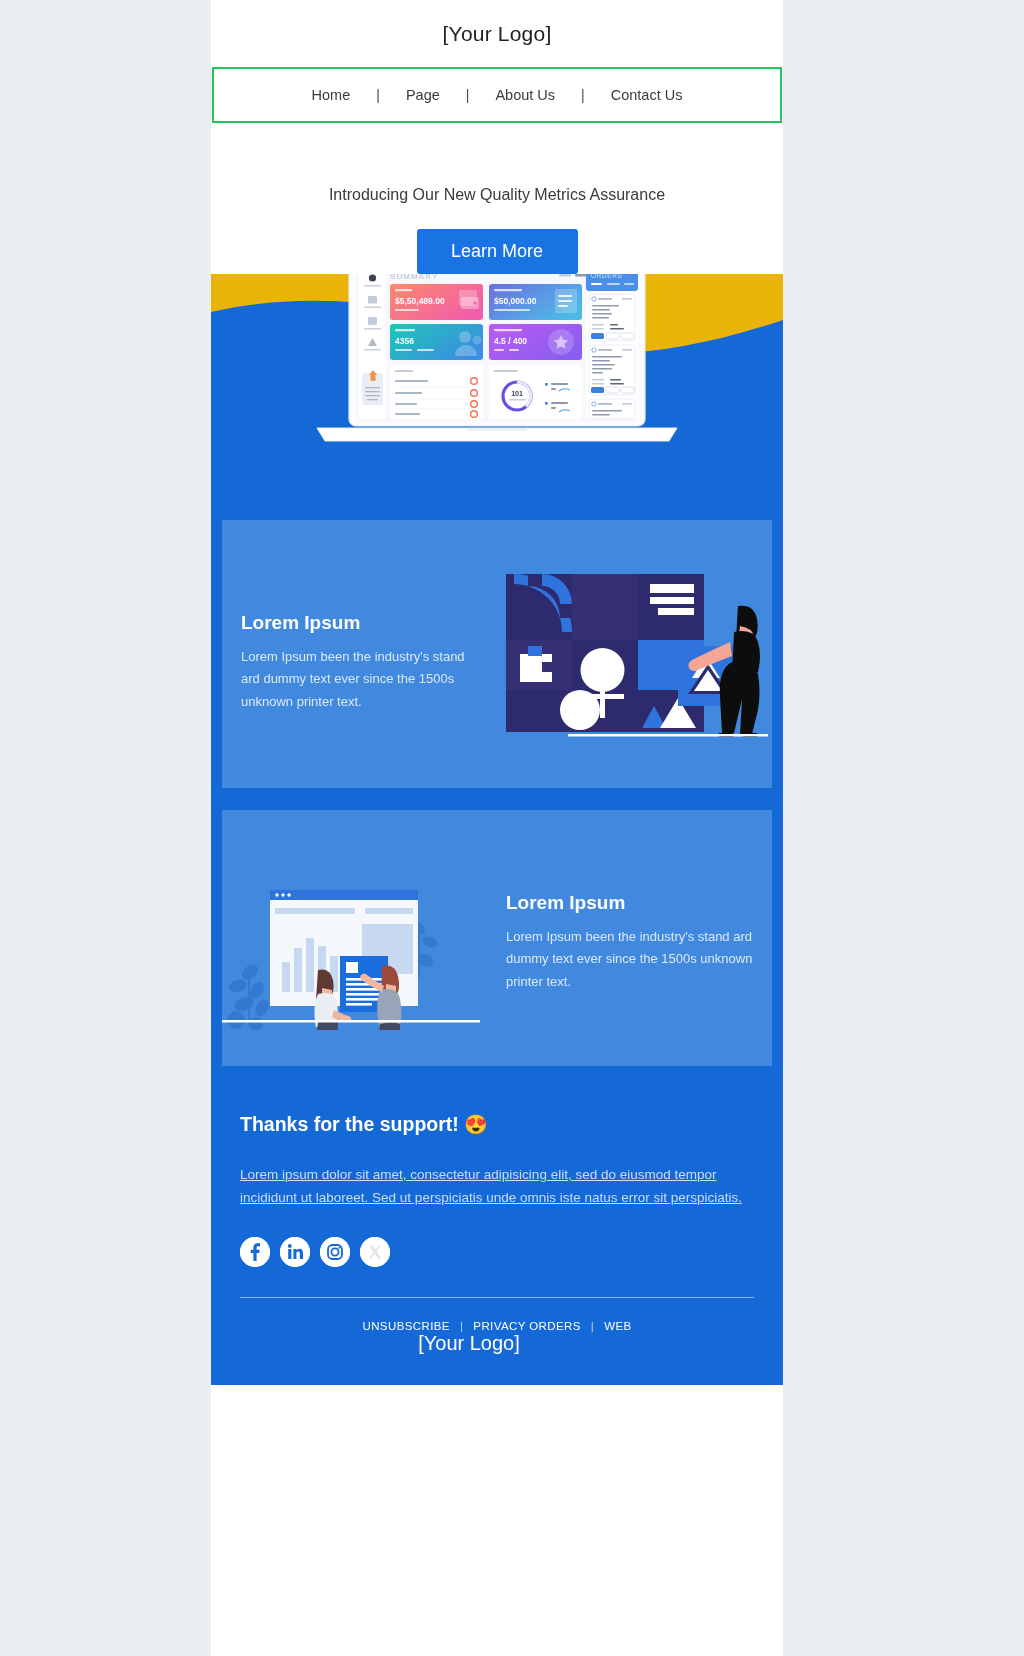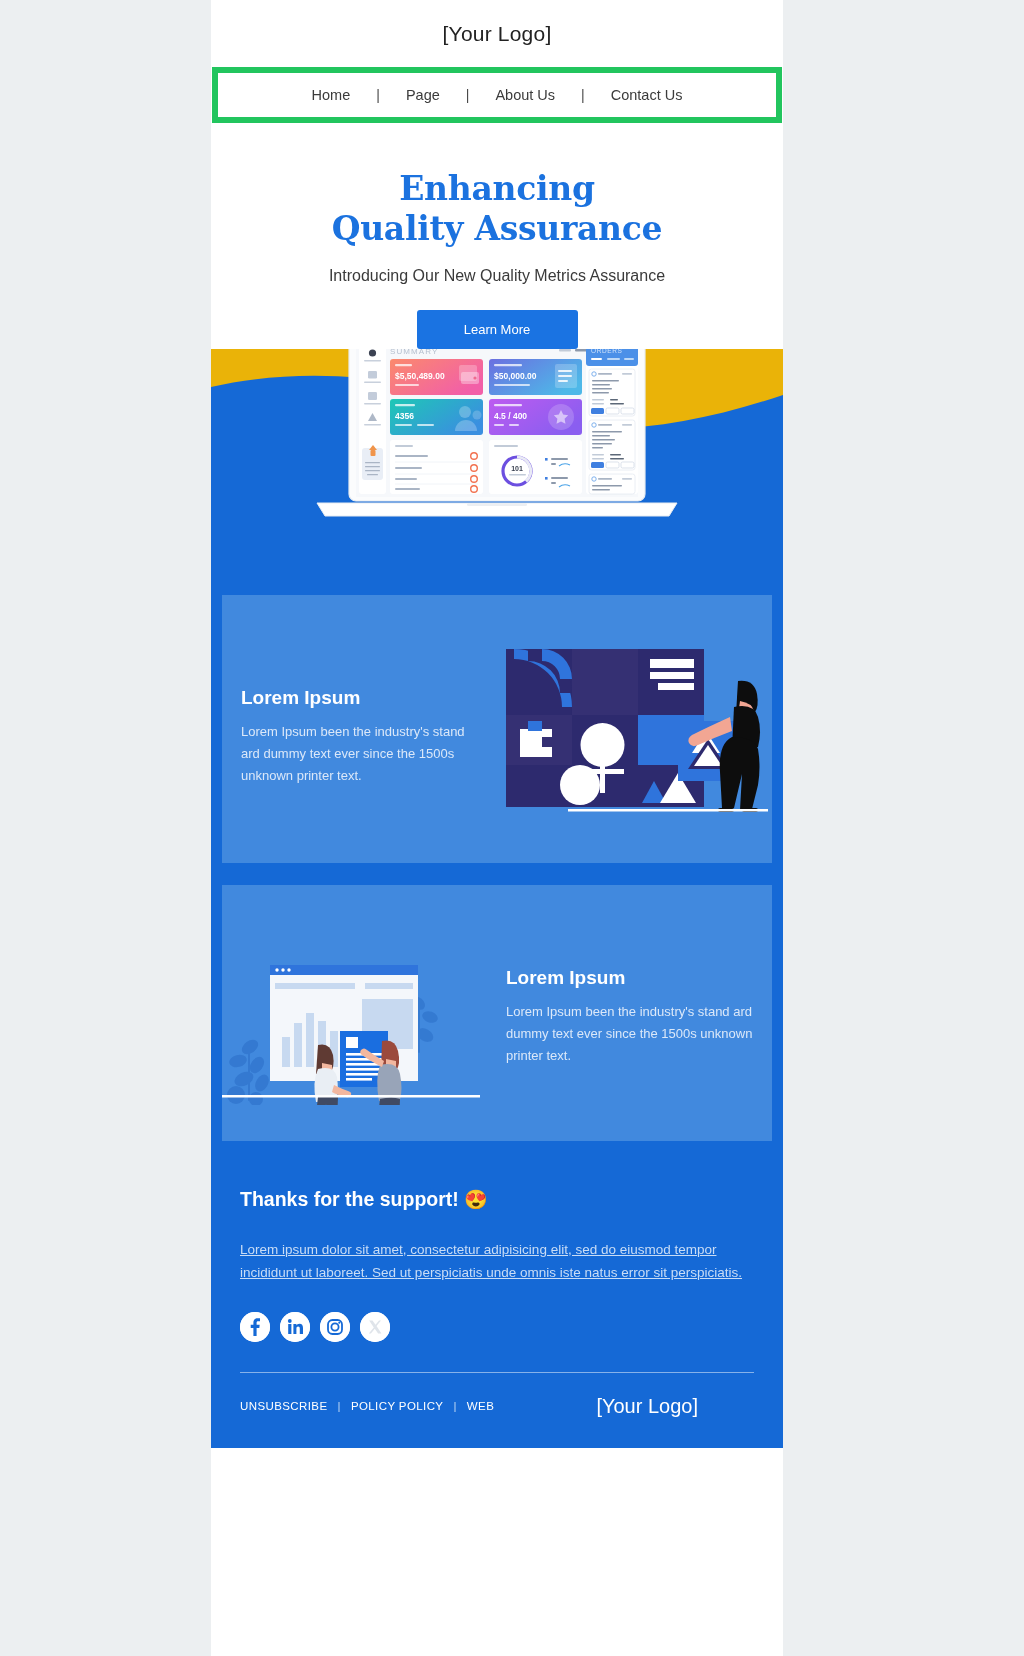--- a/index.html
+++ b/index.html
@@ -44,7 +44,7 @@
   .nav-bar {
     margin: 0 1px;
     height: 56px;
-    border: 6px solid #22c55e;
+    border: 2px solid #22c55e;
     background: #ffffff;
     display: flex;
     align-items: center;

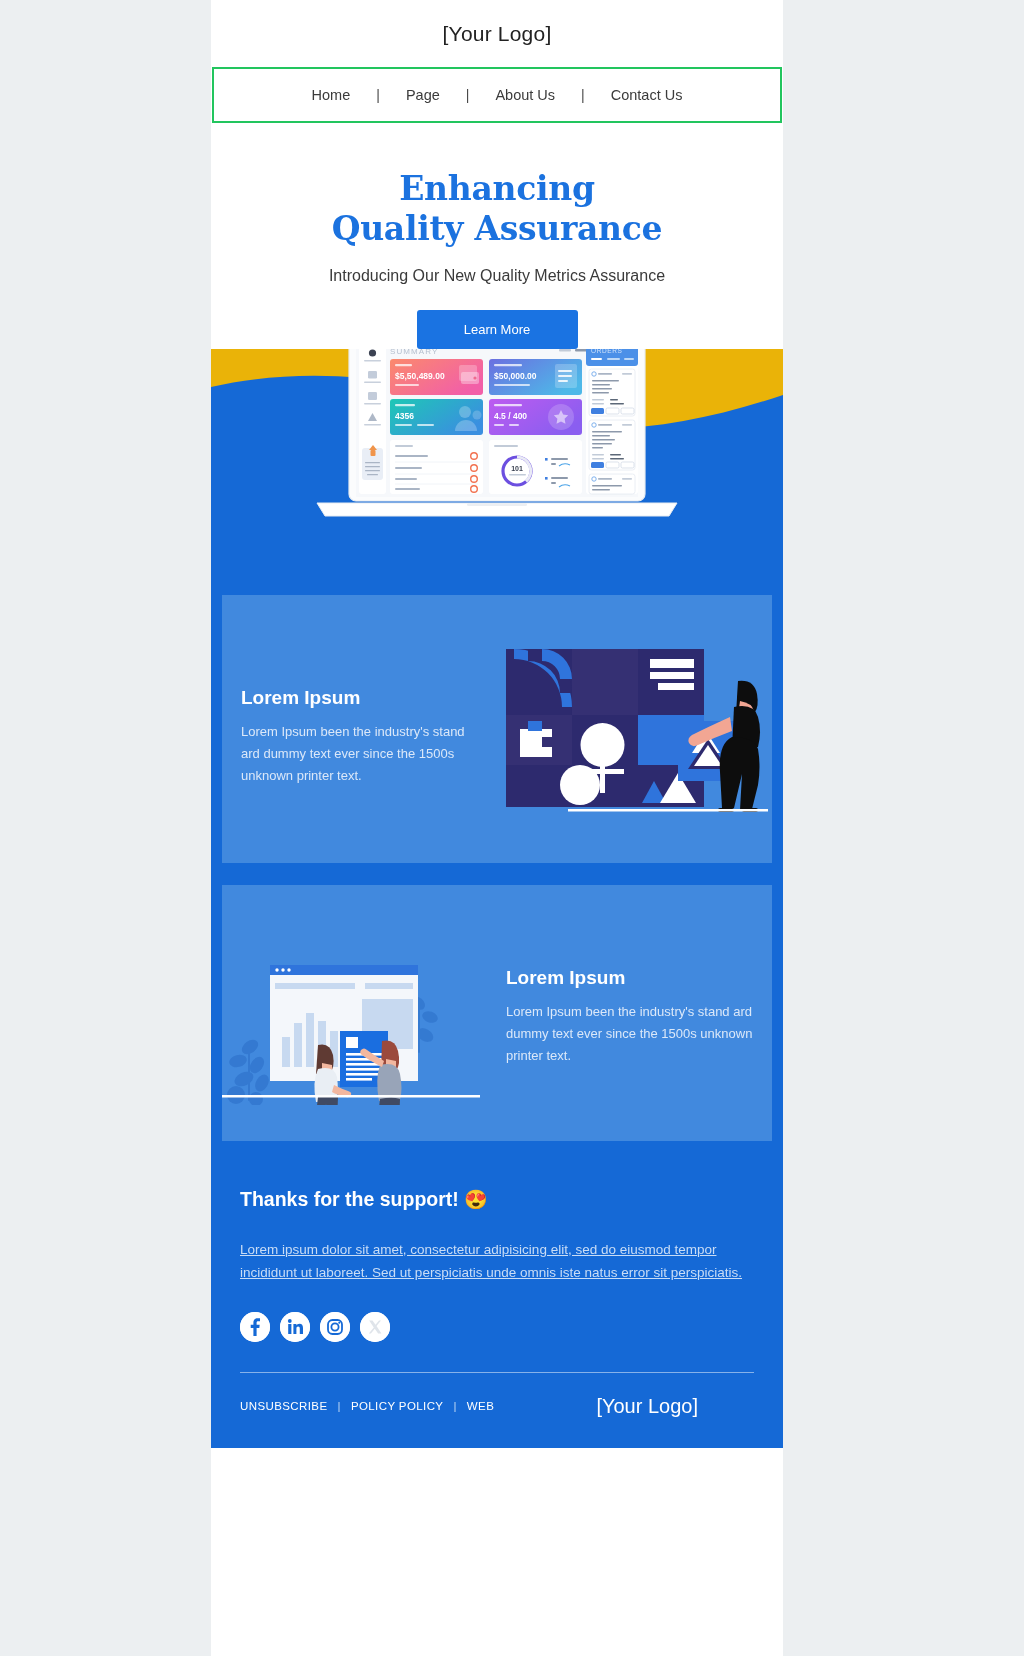--- a/index.html
+++ b/index.html
@@ -248,10 +248,6 @@
     </div>
 
     <div class="hero">
-      <div class="hero-title">
-        <div>Enhancing</div>
-        <div>Quality Assurance</div>
-      </div>
       <div class="hero-sub">Introducing Our New Quality Metrics Assurance</div>
       <div class="hero-cta-wrap">
         <button class="btn-learn">Learn More</button>

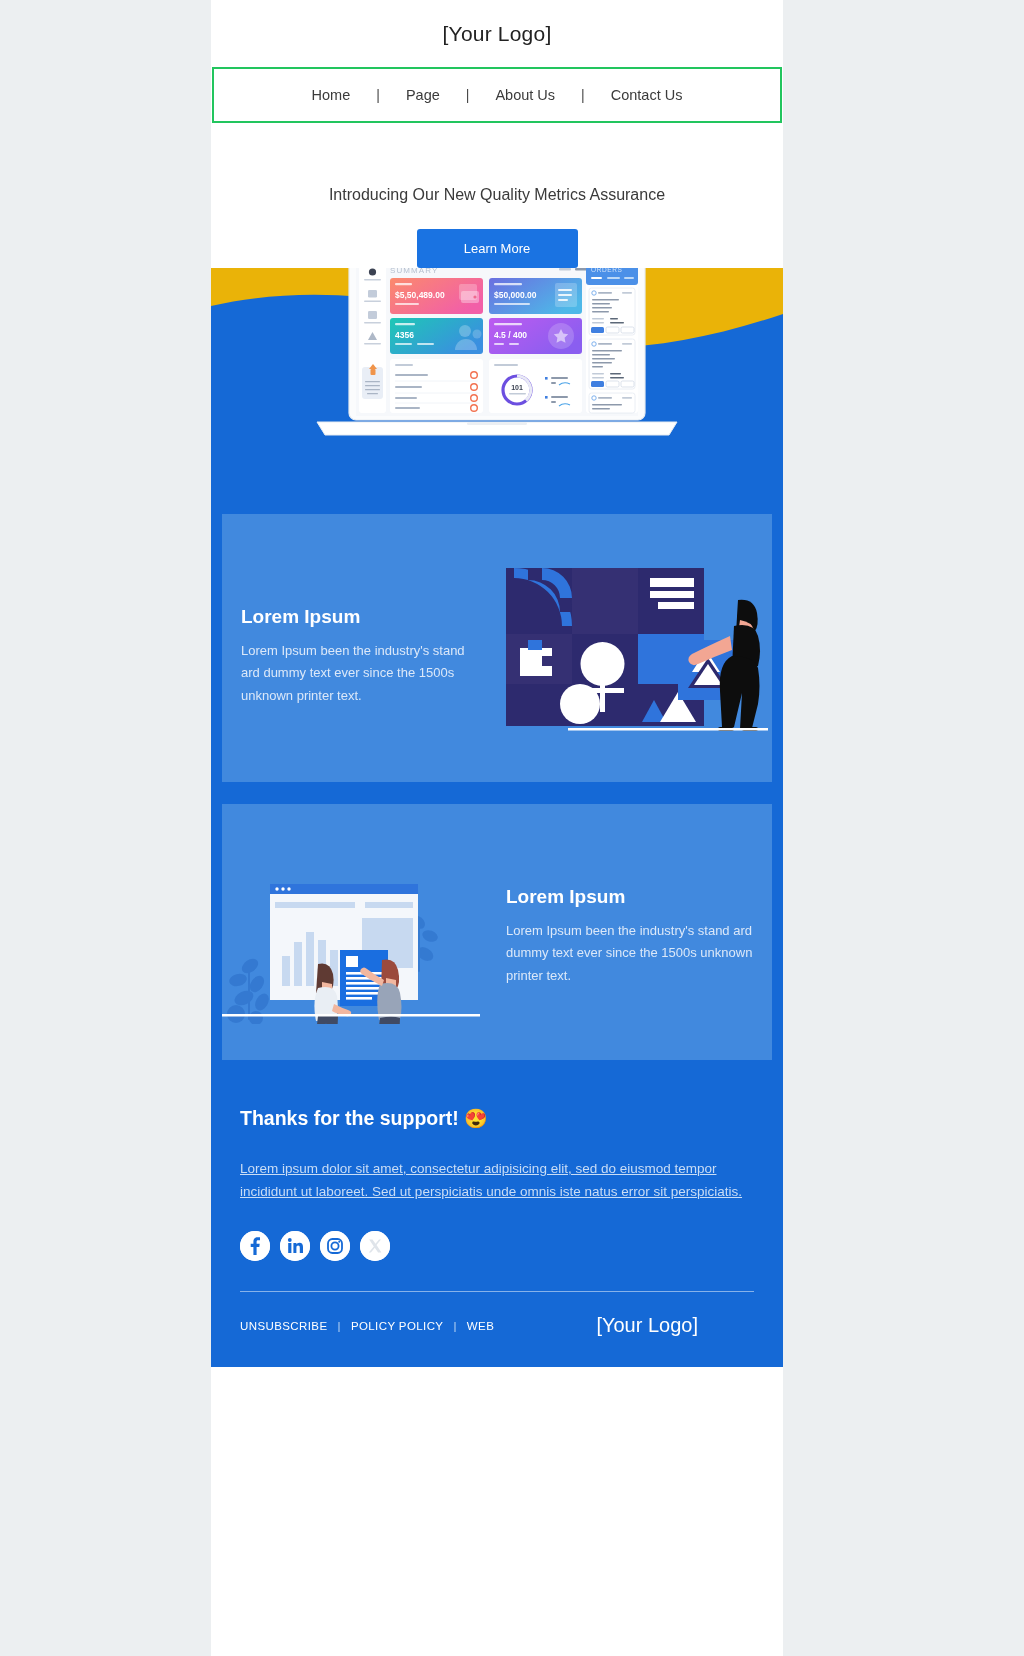--- a/index.html
+++ b/index.html
@@ -87,7 +87,7 @@
     display: inline-block;
     background: #1a73e2;
     color: #ffffff;
-    font-size: 13px;
+    font-size: 18px;
     border: none;
     border-radius: 3px;
     padding: 12px 0;

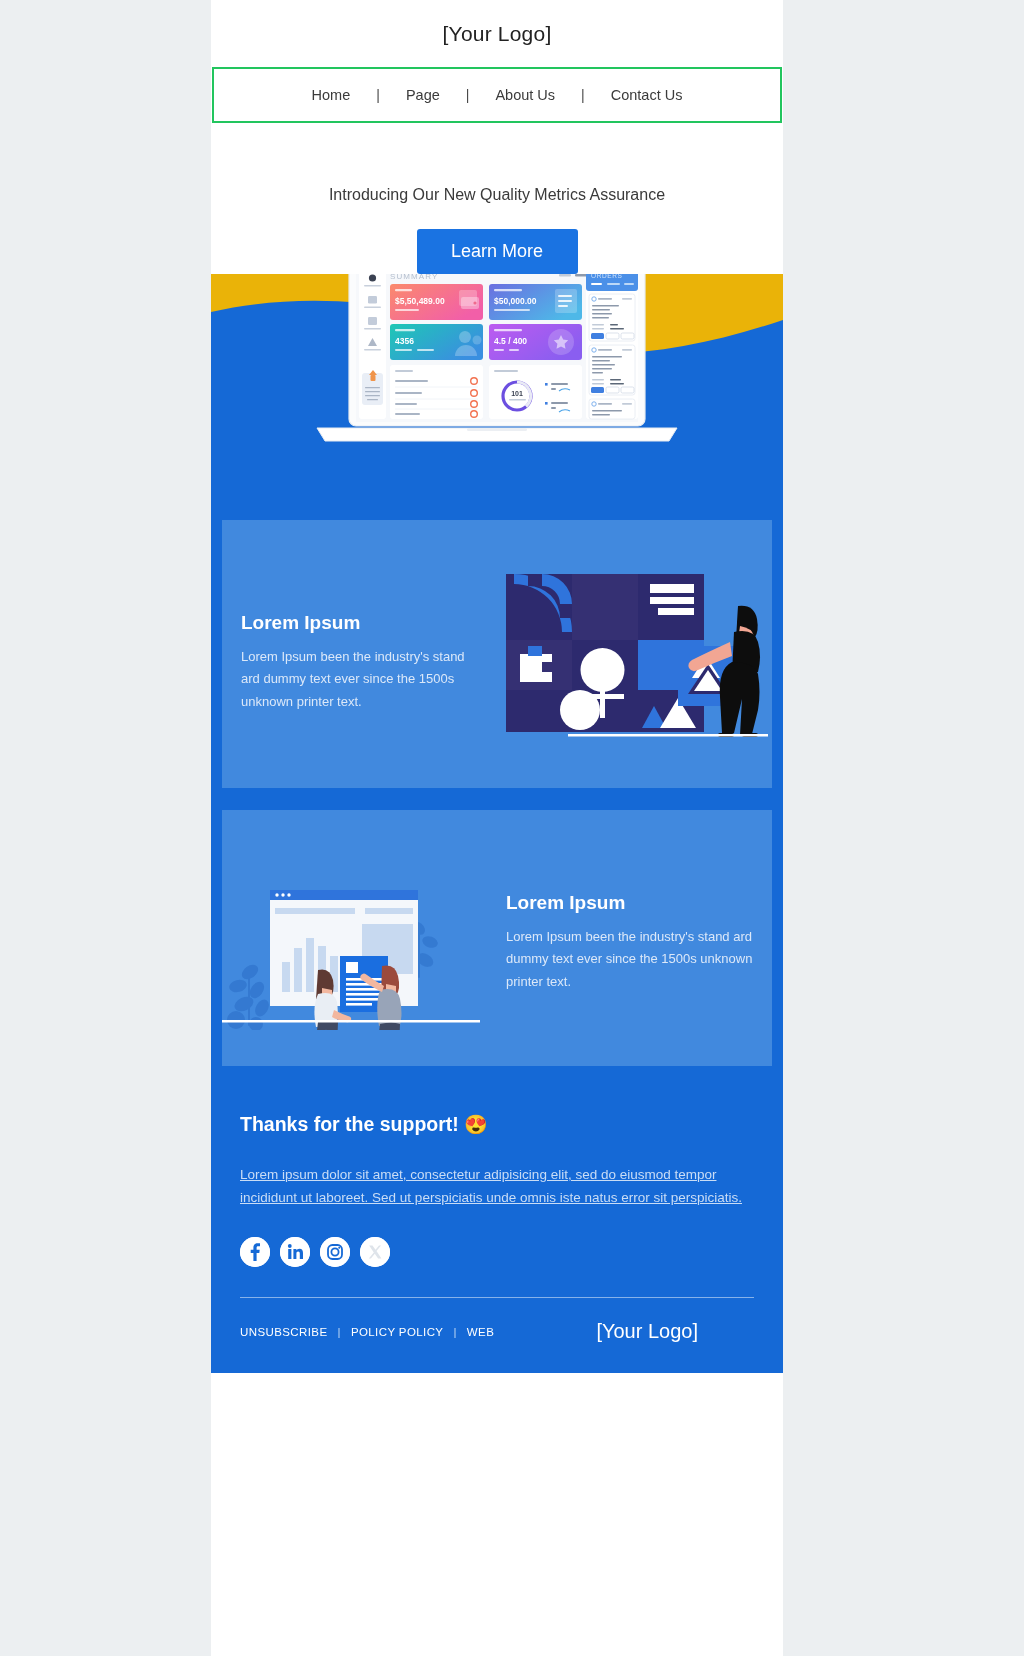--- a/index.html
+++ b/index.html
@@ -210,6 +210,7 @@
     display: flex;
     align-items: center;
     justify-content: space-between;
+    flex-direction: column;
   }
   .footer-links {
     display: flex;

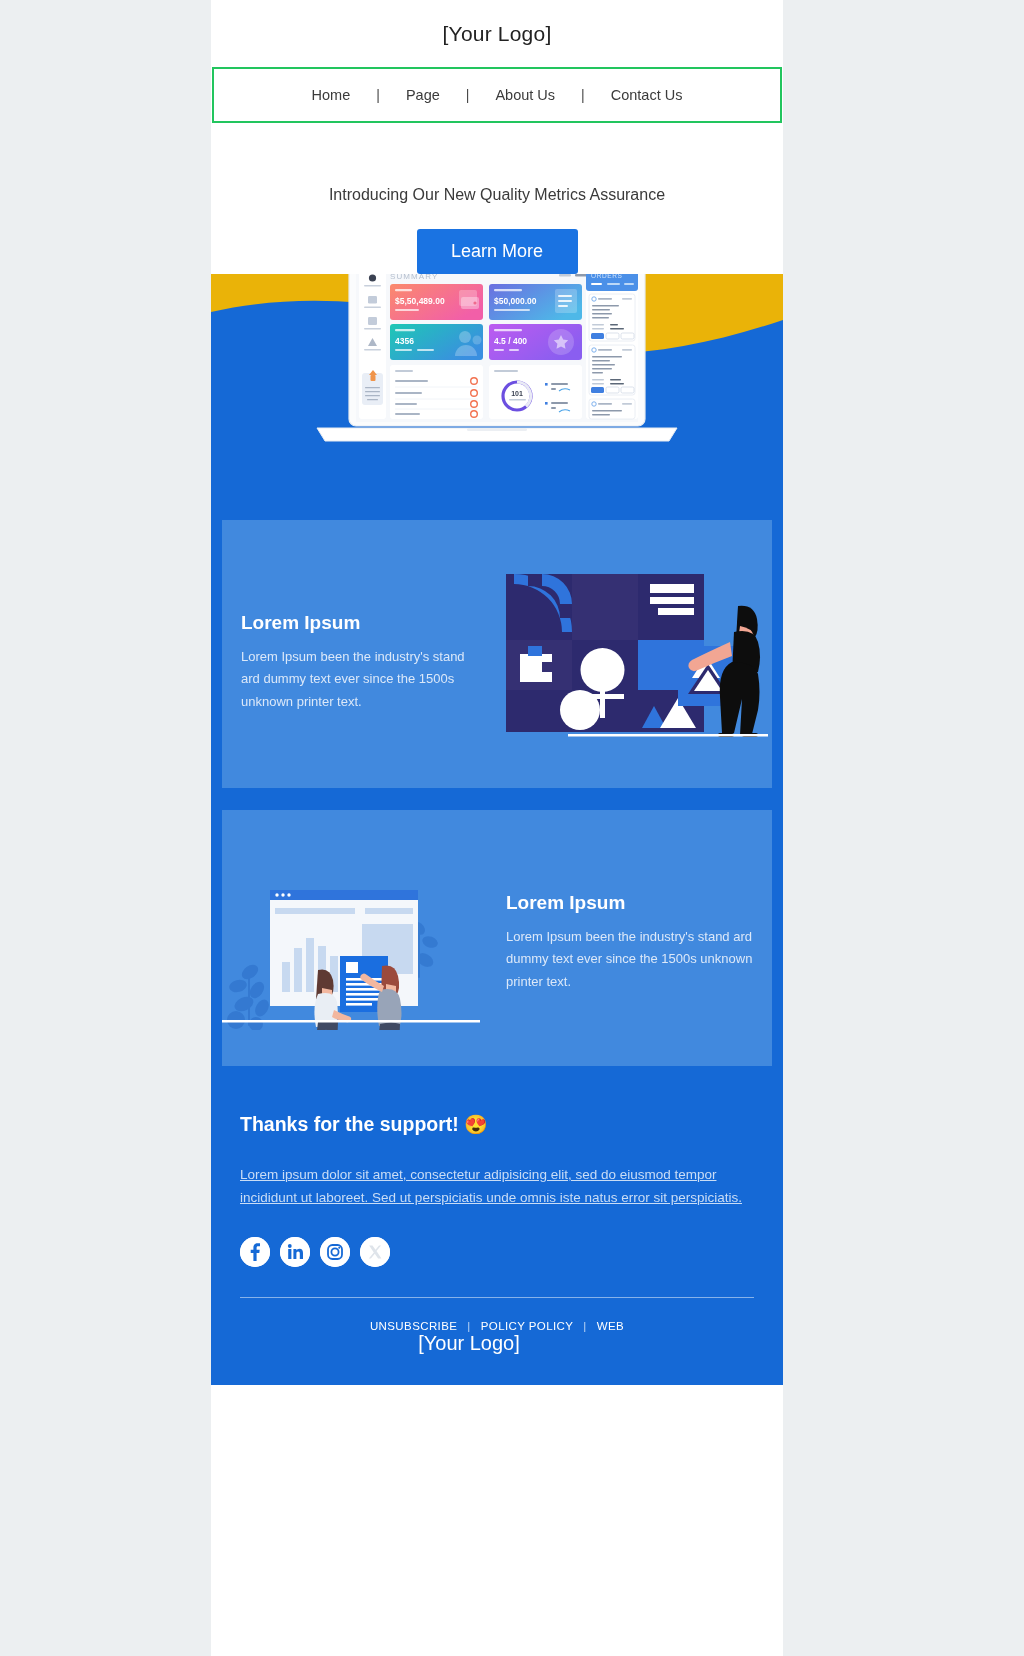--- a/index.html
+++ b/index.html
@@ -611,7 +611,7 @@
       <div class="footer-links">
         <a>UNSUBSCRIBE</a>
         <span class="footer-sep">|</span>
-        <a>POLICY POLICY</a>
+        <a>PRIVACY ORDERS</a>
         <span class="footer-sep">|</span>
         <a>WEB</a>
       </div>

